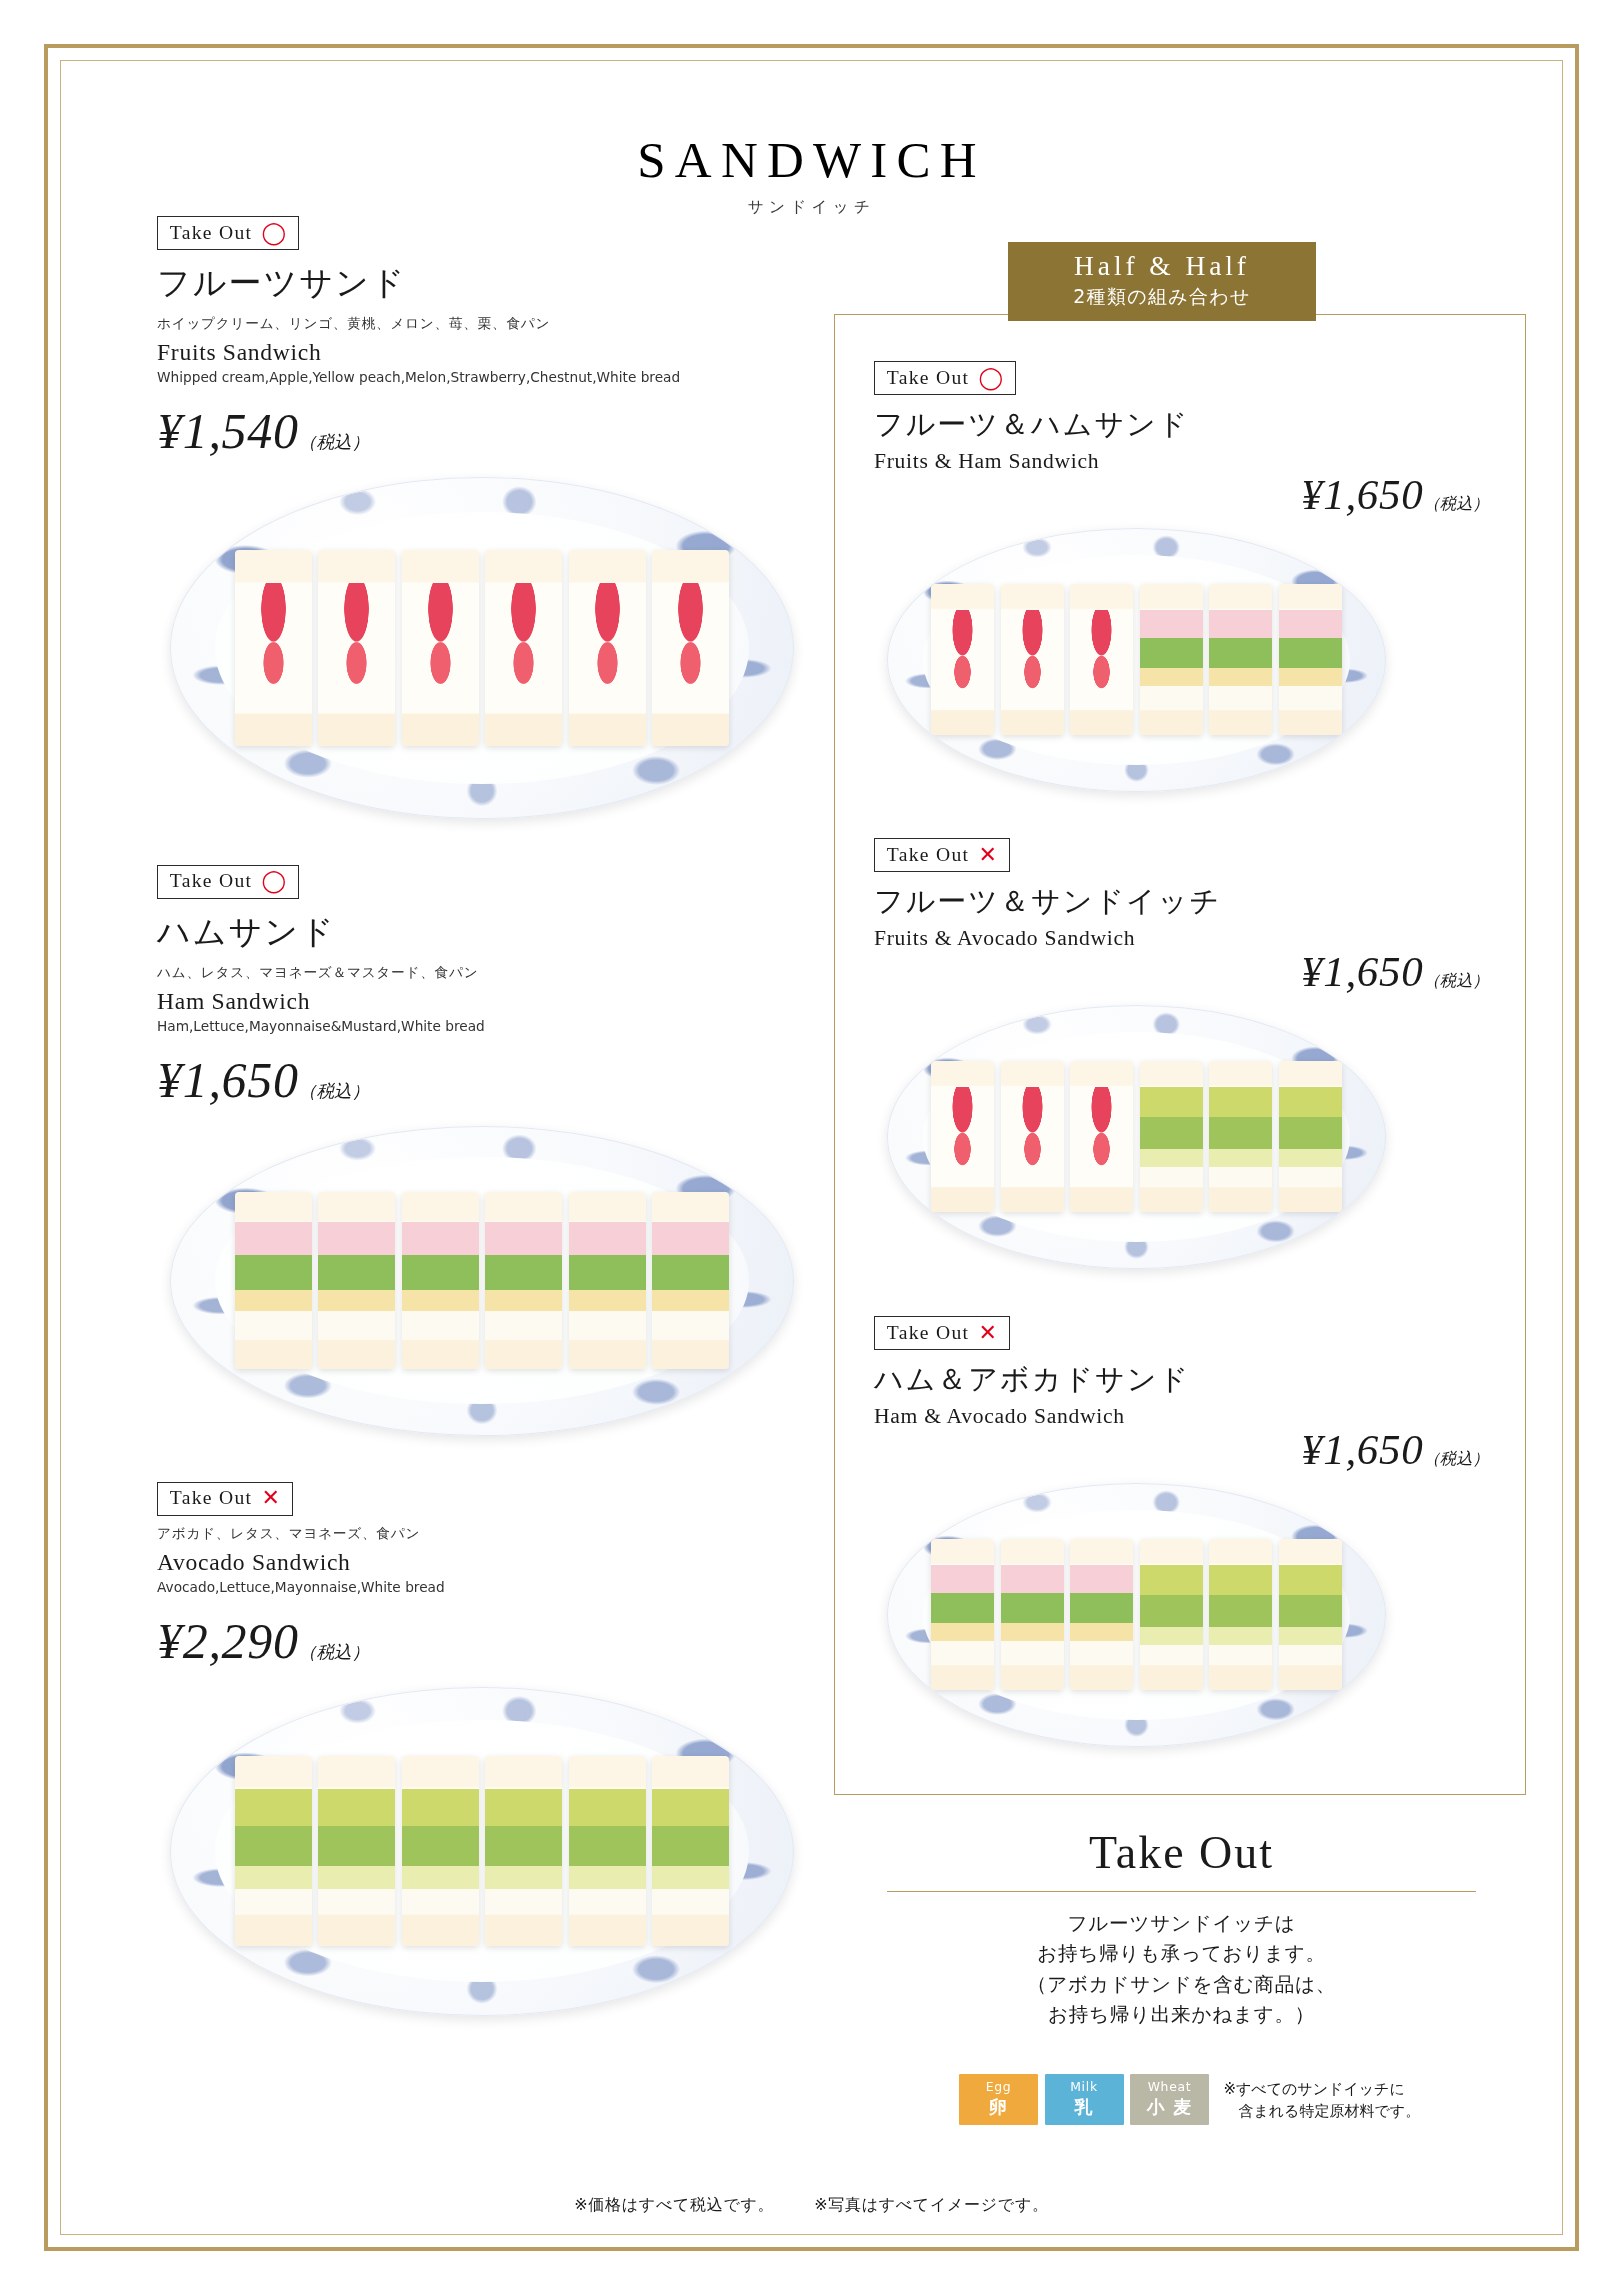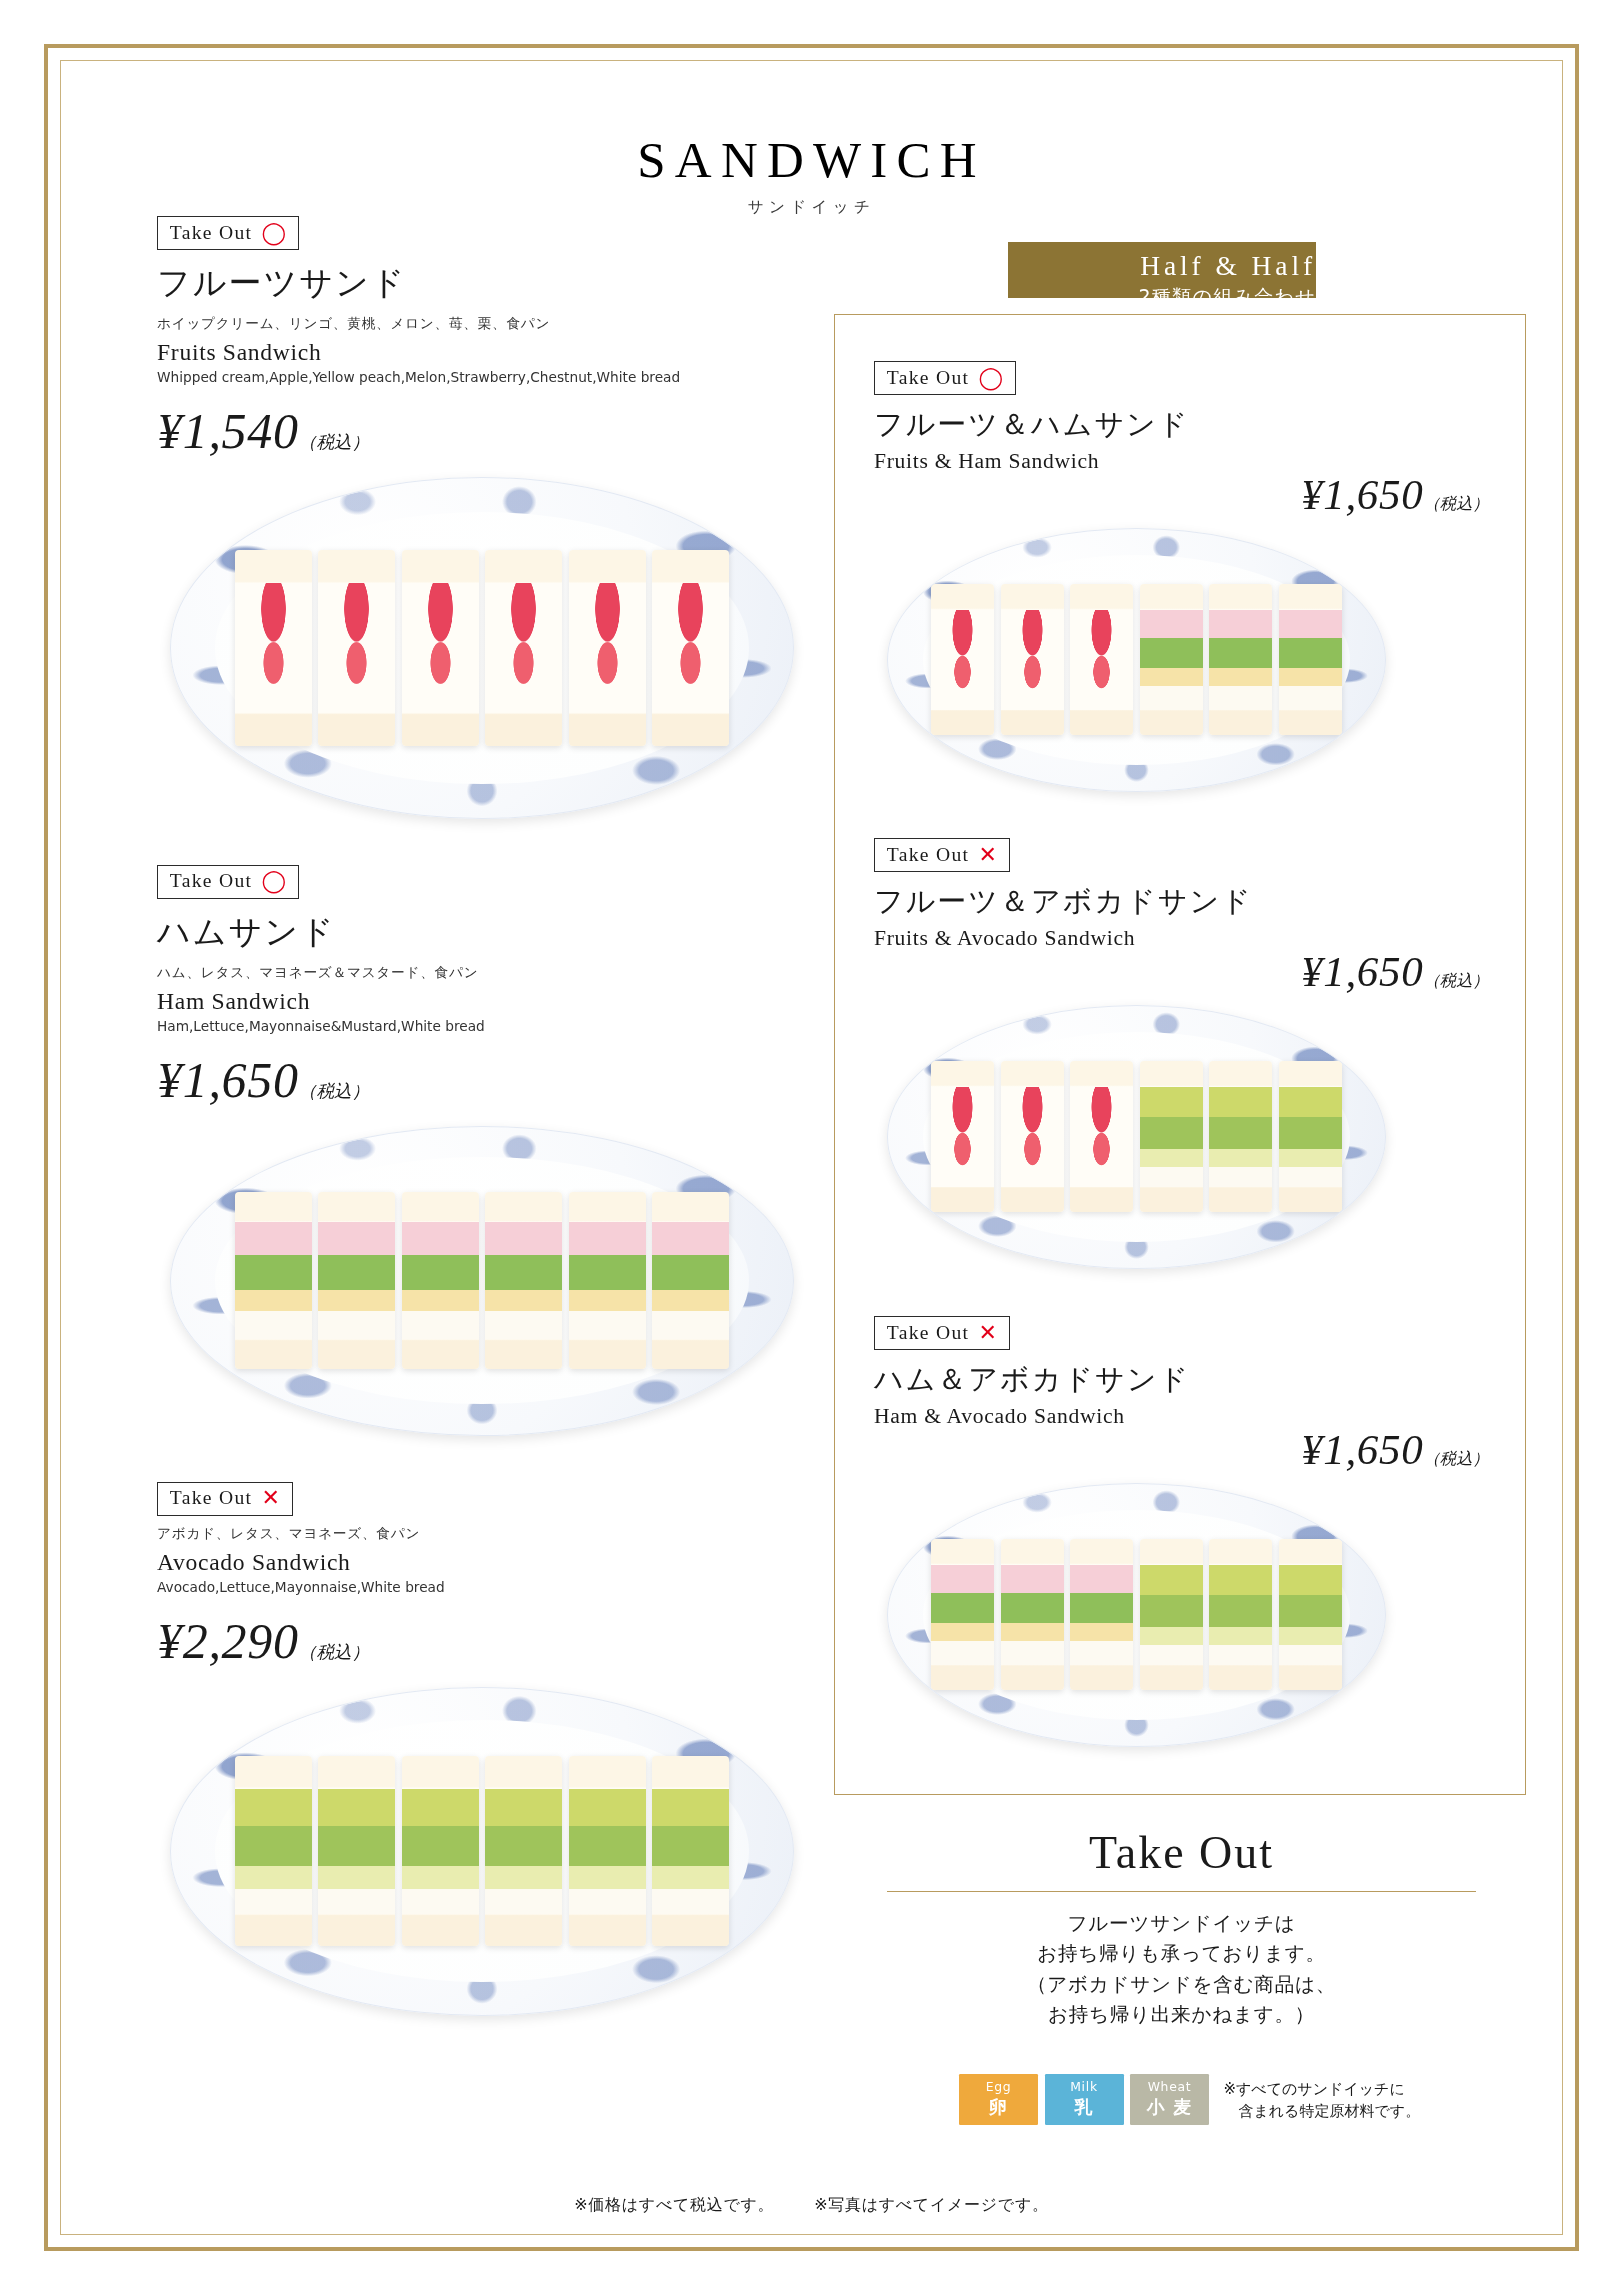--- a/index.html
+++ b/index.html
@@ -189,10 +189,10 @@
   }
   .hh-badge {
     position:absolute;
-    left:1008px; top:242px; width:308px; height:56px;
+    left:1008px; top:242px; width:308px; height:79px;
     background:#8c7434;
     color:#fff;
-    text-align:right;
+    text-align:center;
   }
   .hh-badge .t1 {
     font-family:"Liberation Serif", serif;

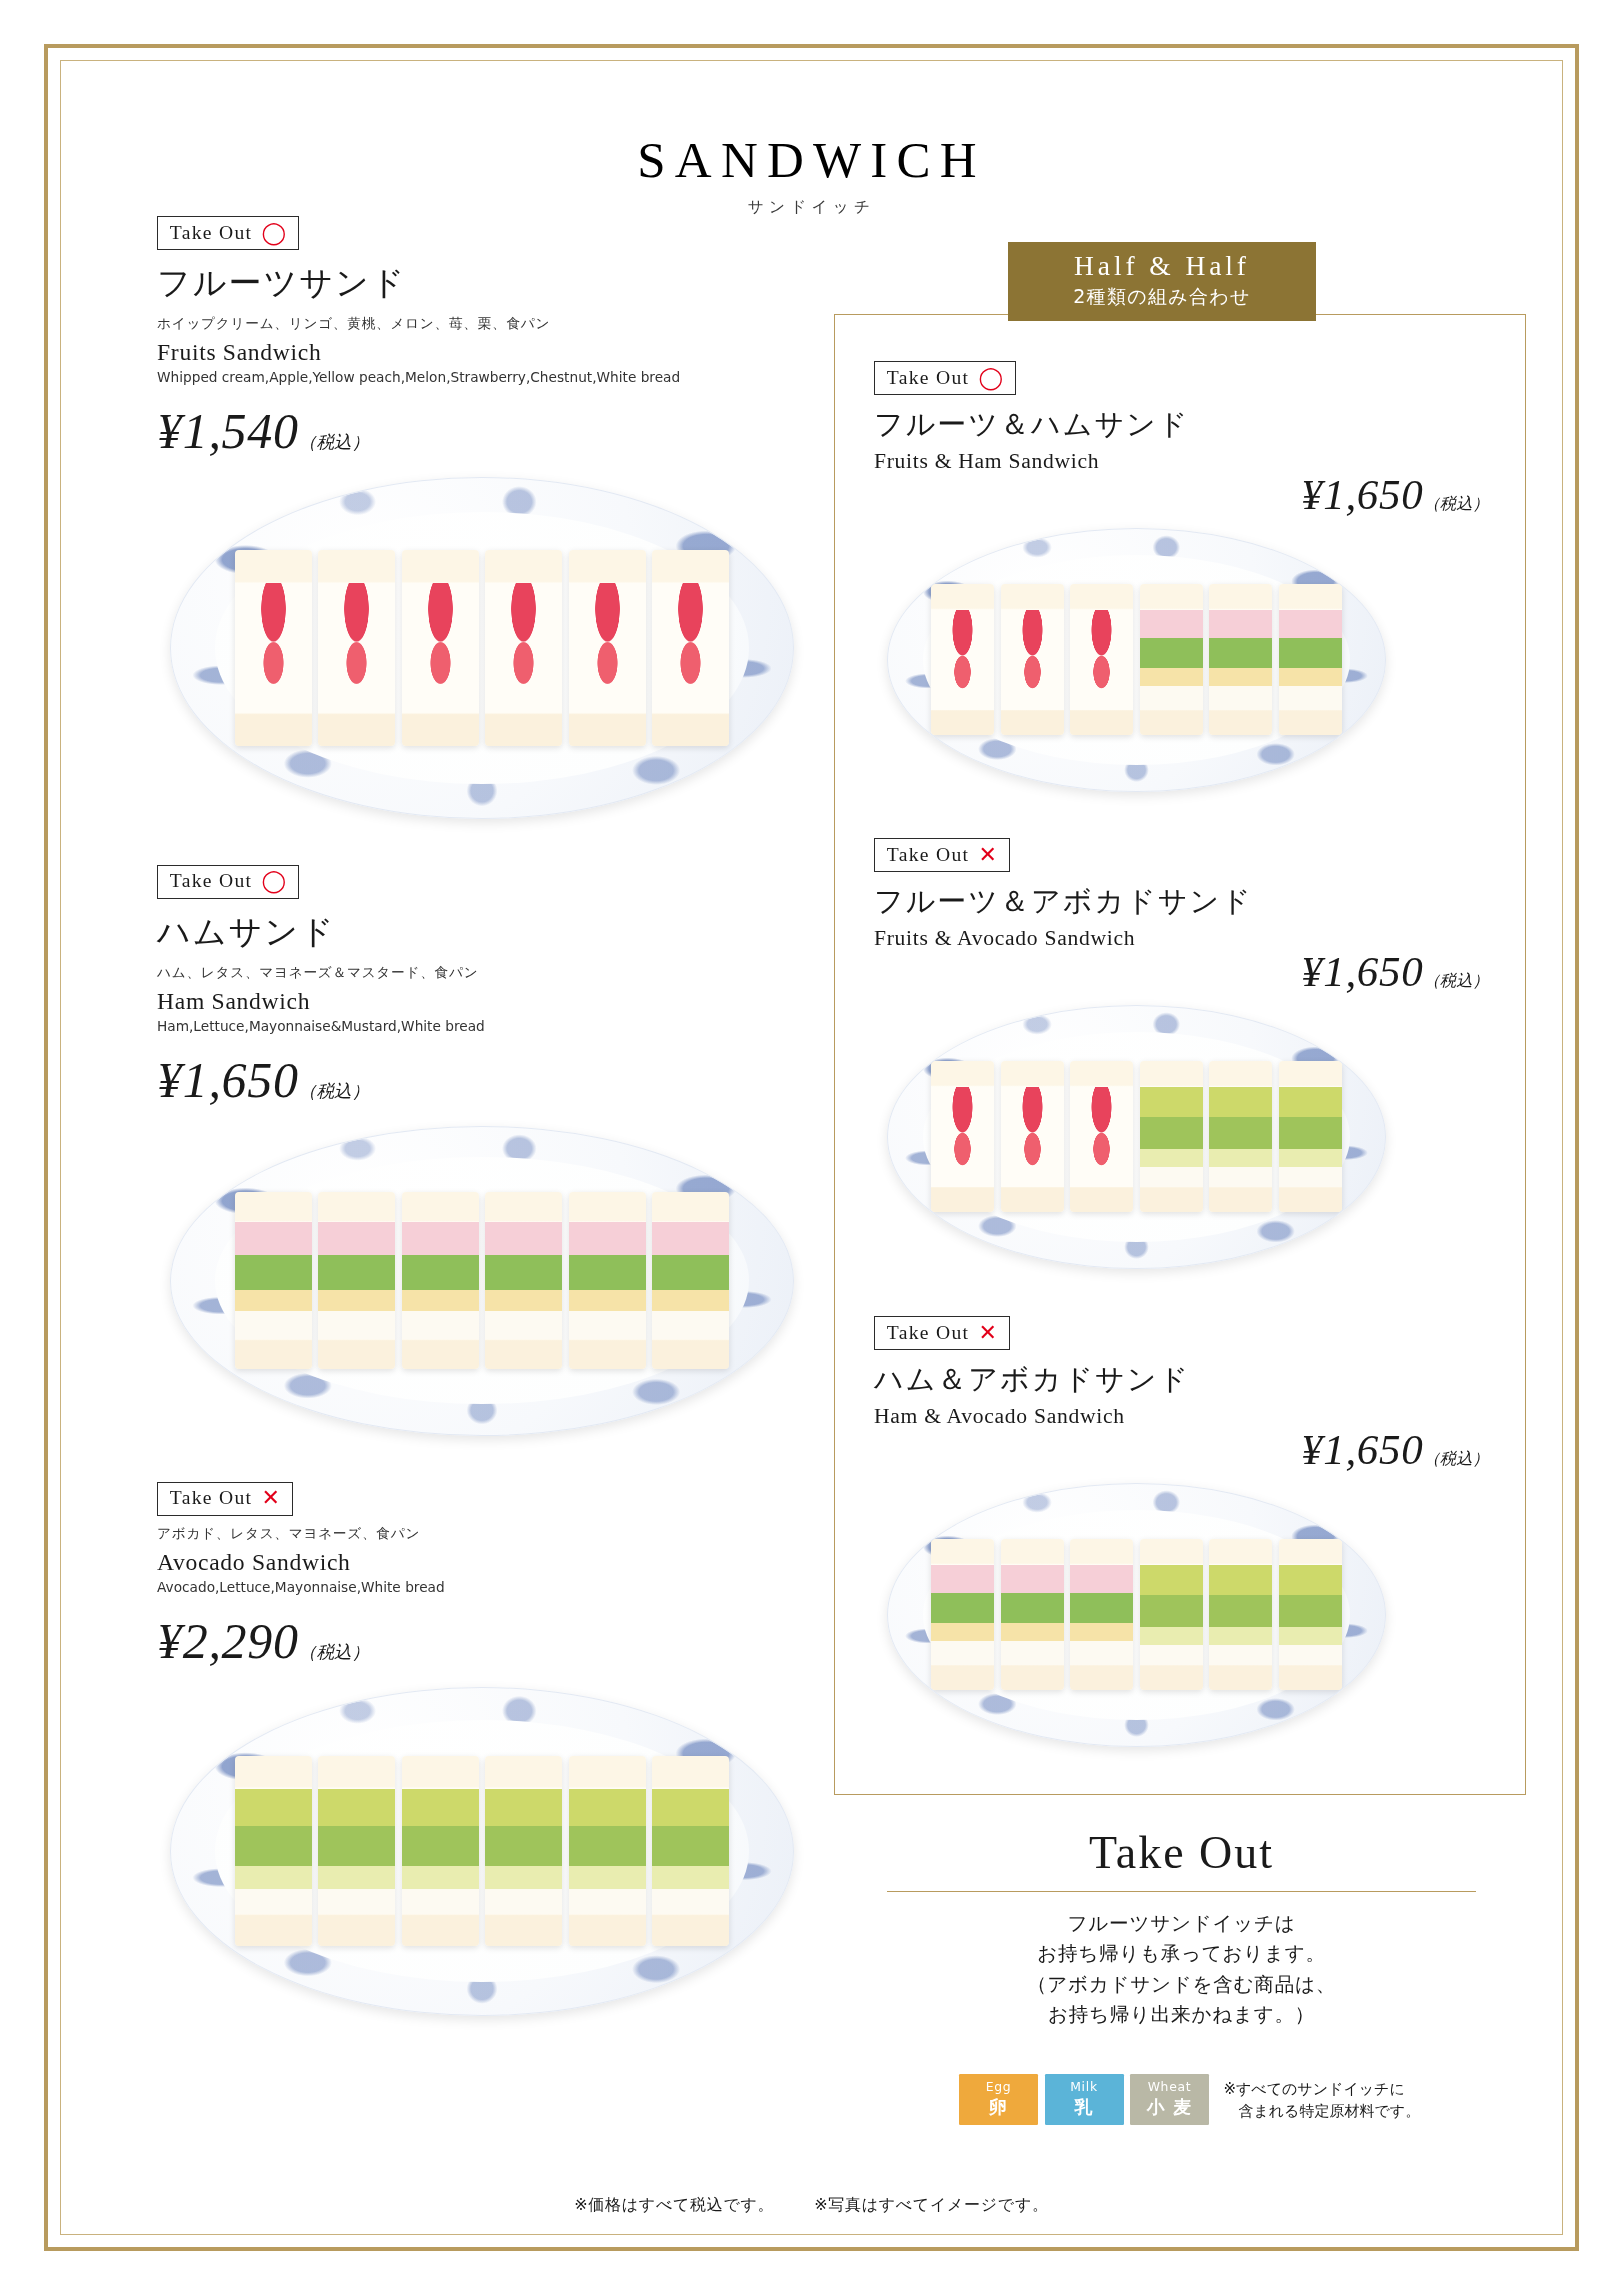--- a/index.html
+++ b/index.html
@@ -440,7 +440,7 @@
         <span class="tag-label">Take Out</span>
         <span class="mark">✕</span>
       </div>
-      <div class="jp-name">フルーツ＆アボカドサンド</div>
+      <div class="jp-name">フルーツ＆サンドイッチ</div>
       <div class="en-name">Fruits &amp; Avocado Sandwich</div>
       <div class="price">
         <span>¥1,650</span><span class="tax">（税込）</span>

